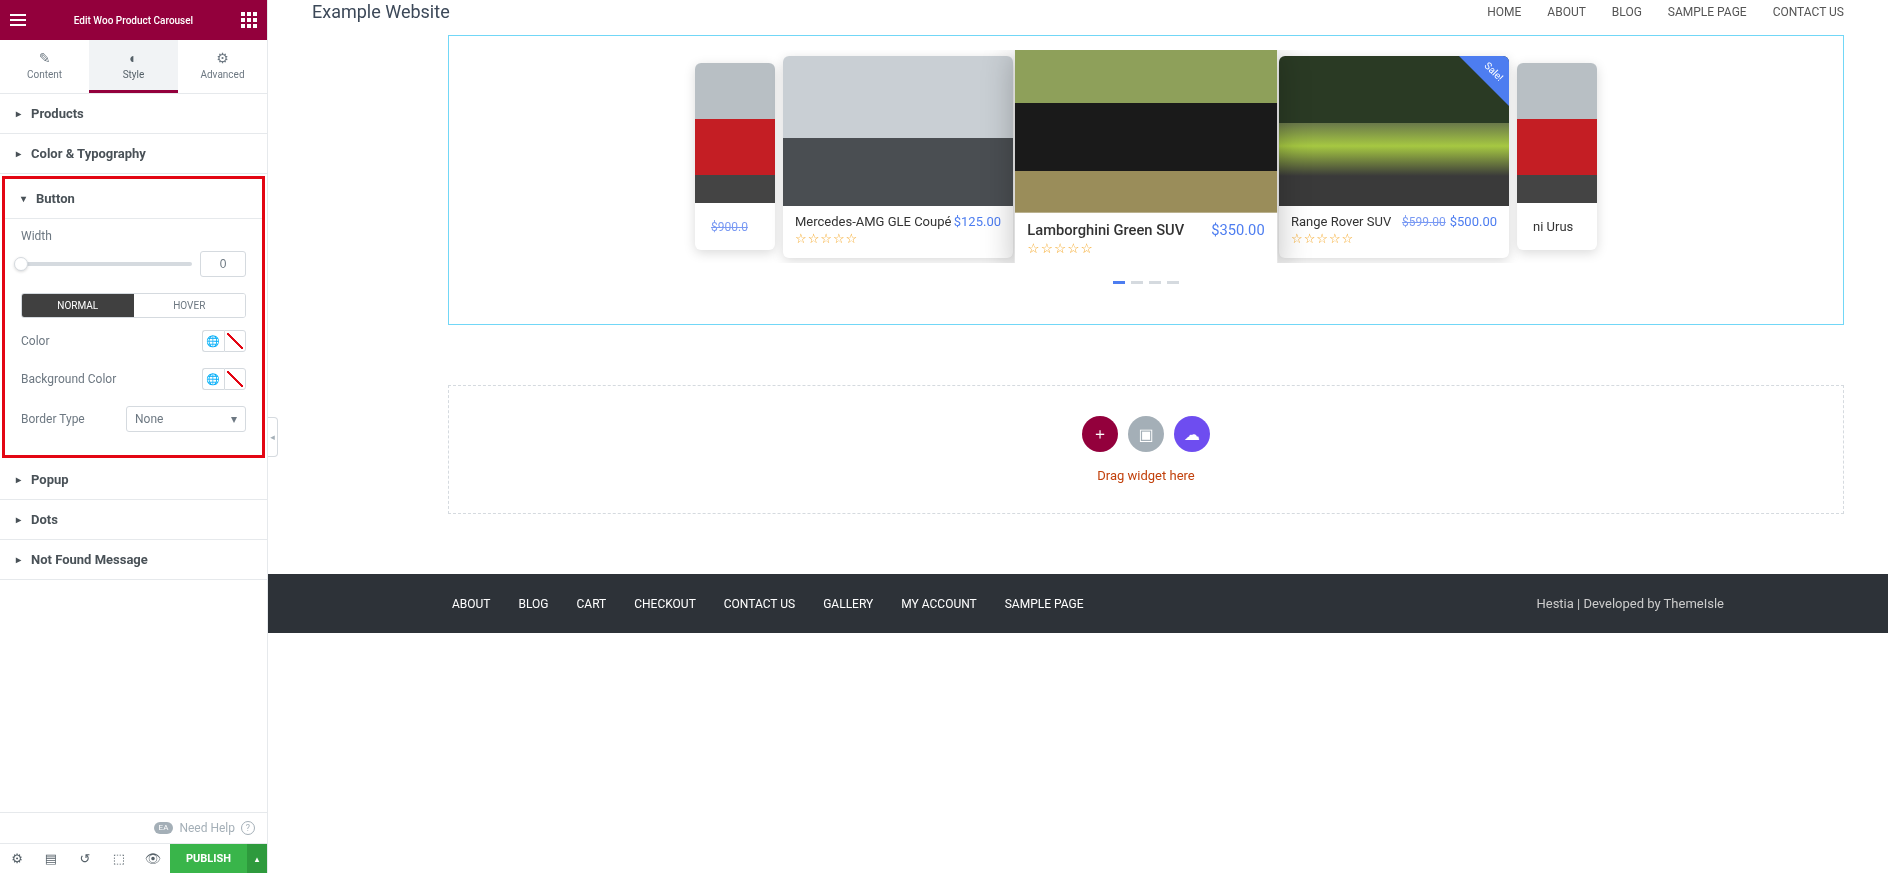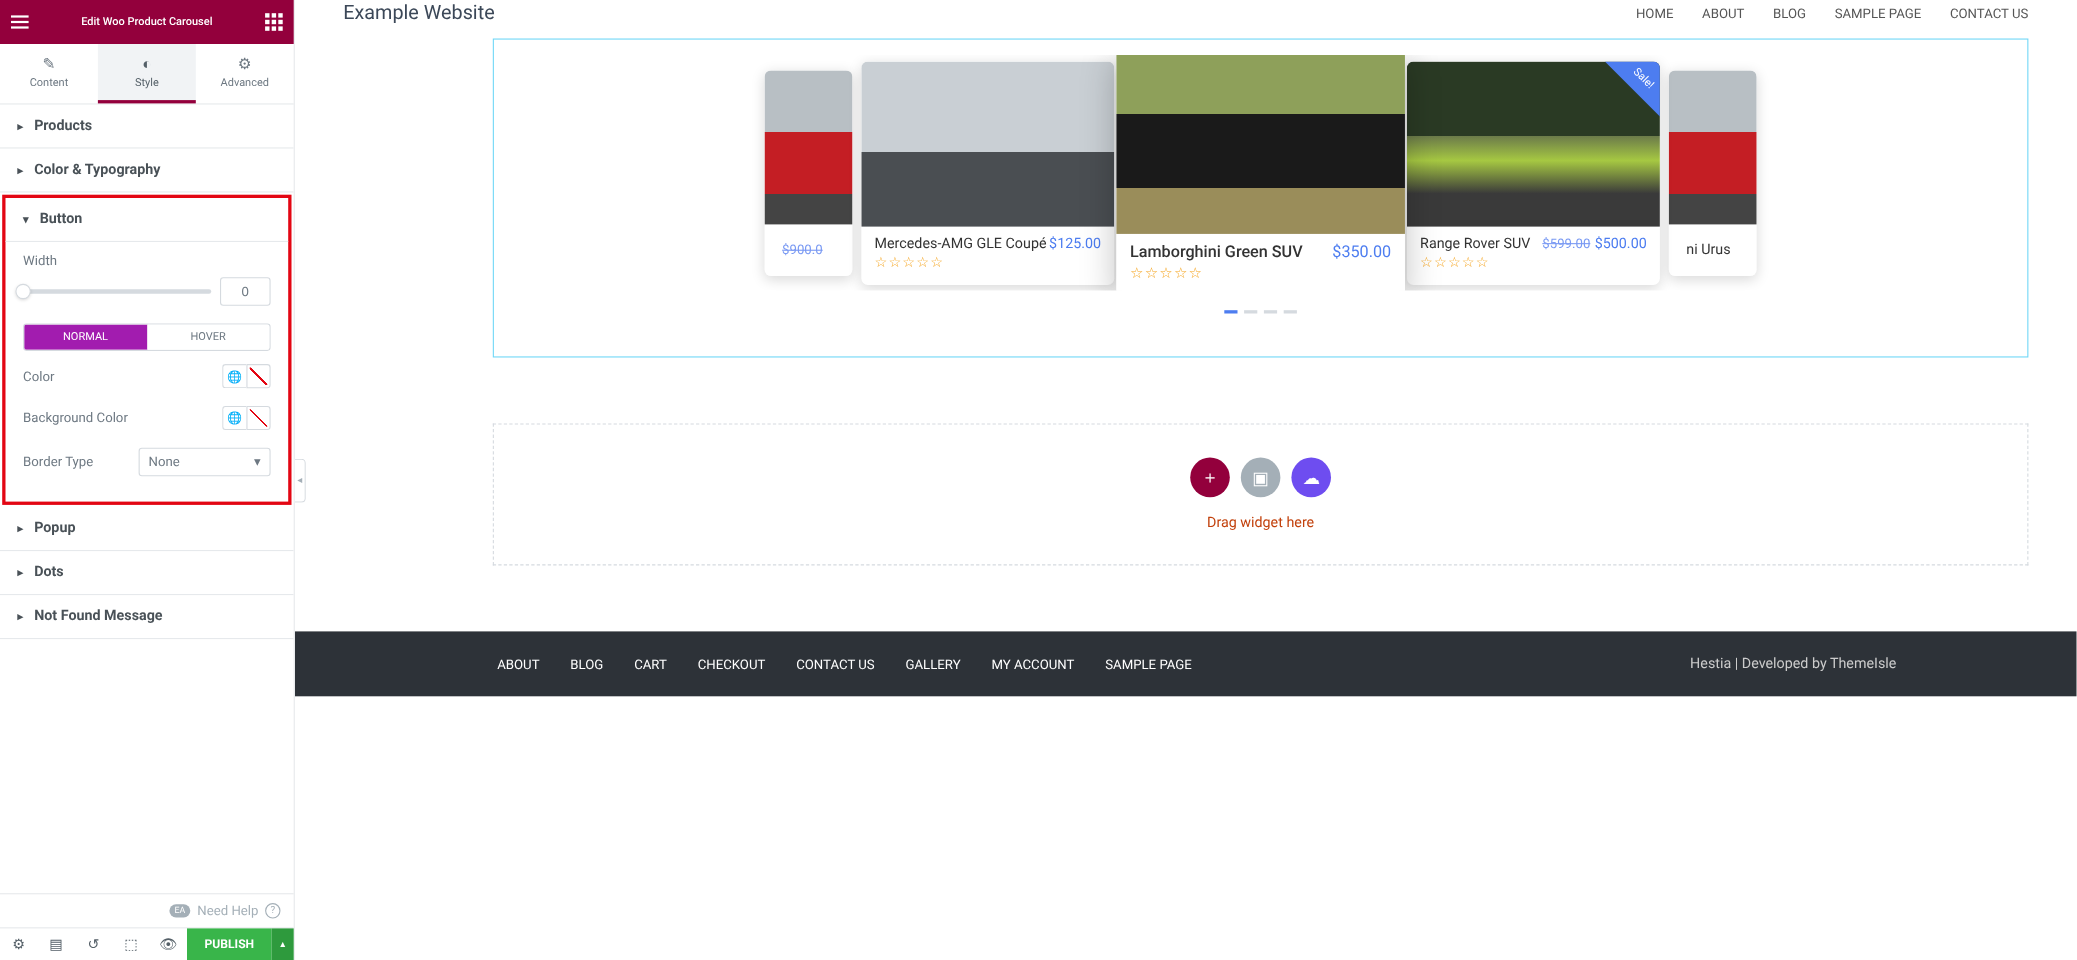--- a/index.html
+++ b/index.html
@@ -35,7 +35,7 @@
 
 .state-tabs { display: flex; margin: 6px 16px 4px; border: 1px solid #d5dadf; border-radius: 3px; overflow: hidden; }
 .state-tab { flex: 1; text-align: center; padding: 6px 0; font-size: 10px; cursor: pointer; color: #6d7882; background: #fff; }
-.state-tab.active { background: #a21caf; color: #fff; }
+.state-tab.active { background: #404040; color: #fff; }
 
 .color-control { display: flex; align-items: center; }
 .globe-btn { width: 22px; height: 22px; border: 1px solid #d5dadf; border-right: none; border-radius: 3px 0 0 3px; display: flex; align-items: center; justify-content: center; font-size: 11px; cursor: pointer; color: #6d7882; }

